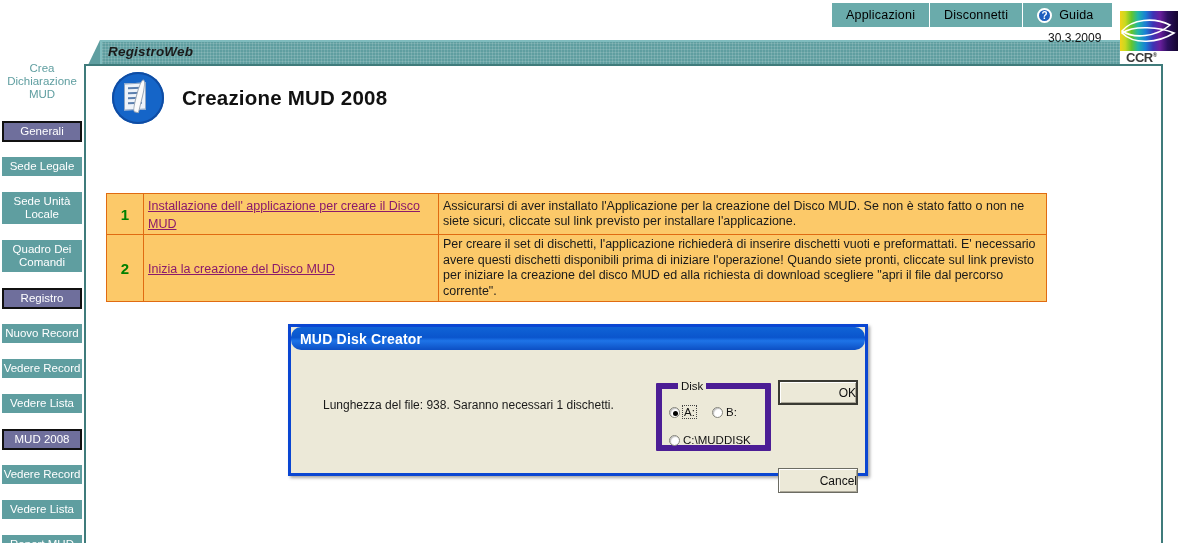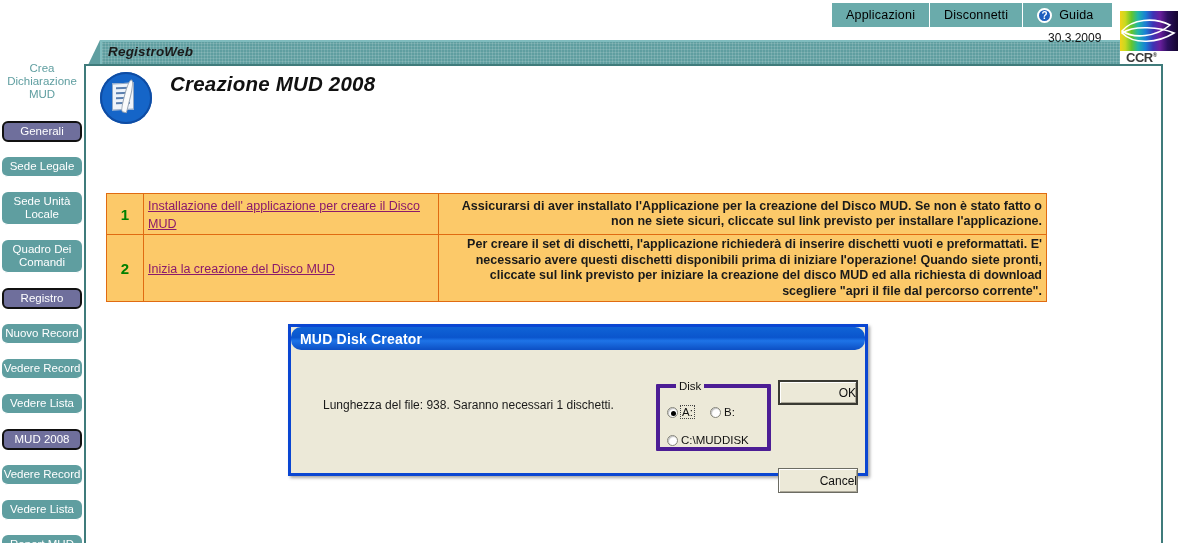--- a/index.html
+++ b/index.html
@@ -103,7 +103,7 @@
   }
 
   
-  .page-head { position: absolute; top: 72px; left: 100px; display: flex; align-items: flex-start; font-style: italic; }
+  .page-head { position: absolute; top: 72px; left: 112px; display: flex; align-items: center; }
   .doc-icon {
     width: 52px; height: 52px; border-radius: 50%;
     background: #1565c8;

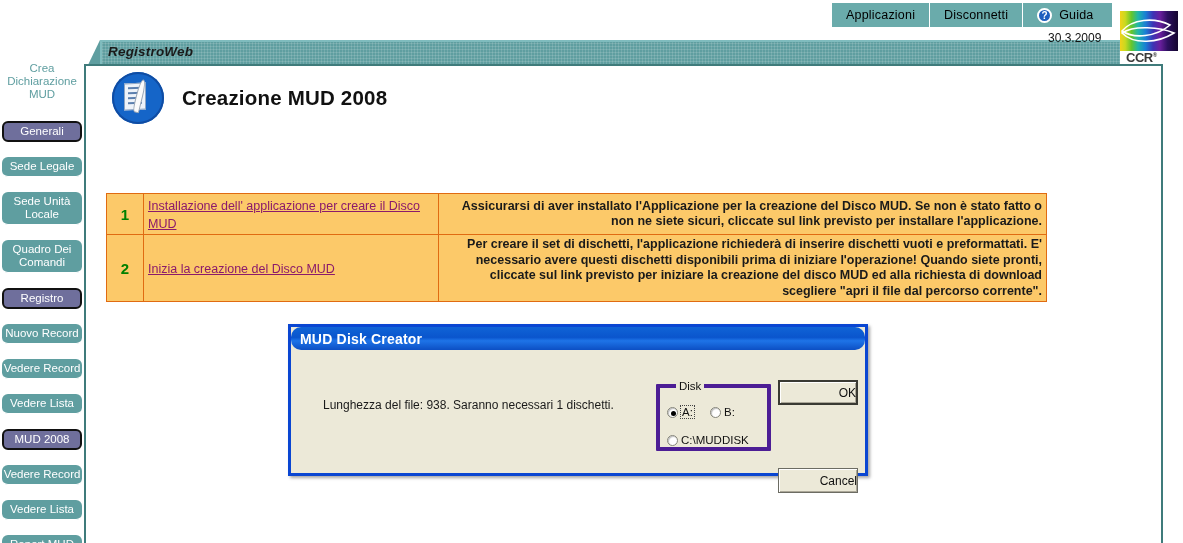--- a/index.html
+++ b/index.html
@@ -153,7 +153,6 @@
     padding: 3px 1px;
     border-bottom: 1px solid #ffffff;
     cursor: pointer;
-    border-radius: 6px;
   }
   .side-item.sel {
     background: #6f6f9c;

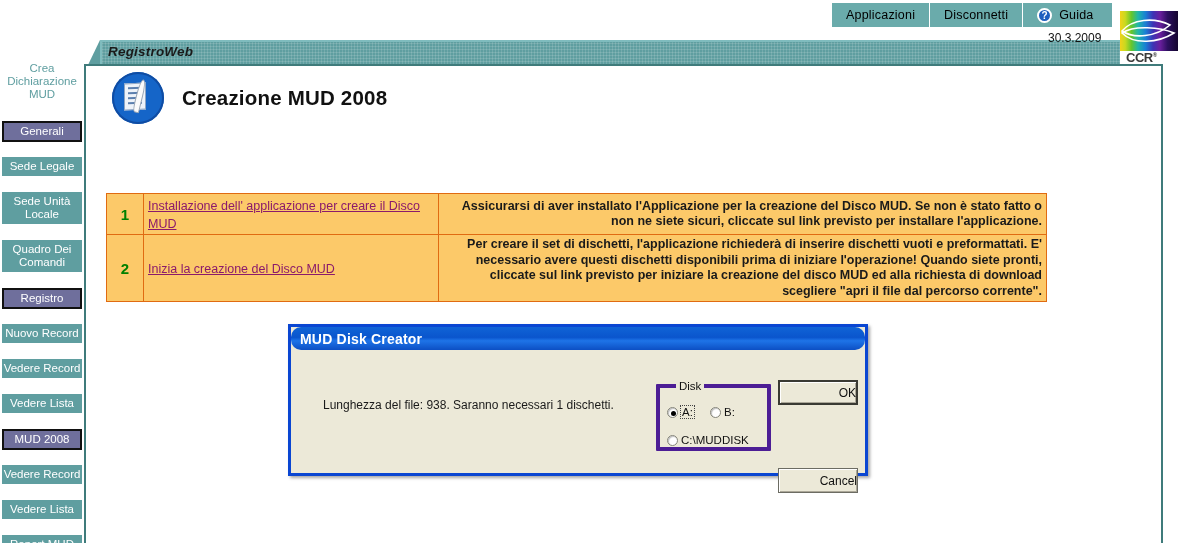--- a/index.html
+++ b/index.html
@@ -185,10 +185,9 @@
     cursor: pointer;
   }
   .c-desc {
-    font-size: 12.5px; font-weight: bold; color: #1a1a1a;
+    font-size: 12.5px; font-weight: normal; color: #1a1a1a;
     line-height: 15.5px;
     padding-left: 5px;
-    text-align: right;
   }
 
   

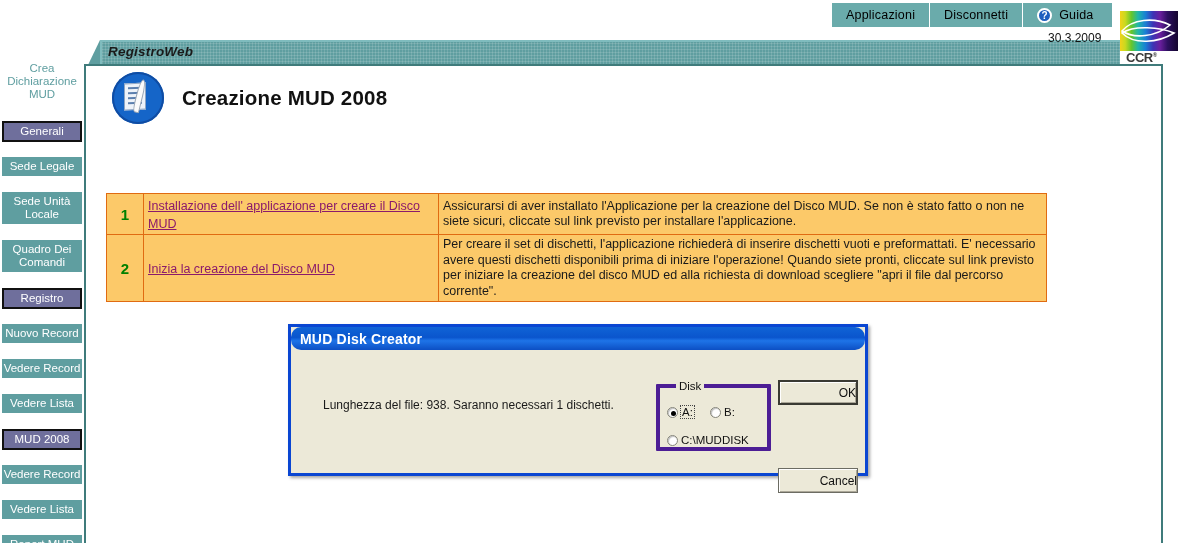--- a/index.html
+++ b/index.html
@@ -217,7 +217,7 @@
   .groupbox {
     position: absolute; left: 363px; top: 30px;
     width: 115px; height: 71px;
-    border: 4px solid #4c1d95;
+    border: 6px solid #4c1d95;
     border-radius: 1px;
   }
   .groupbox legend {

